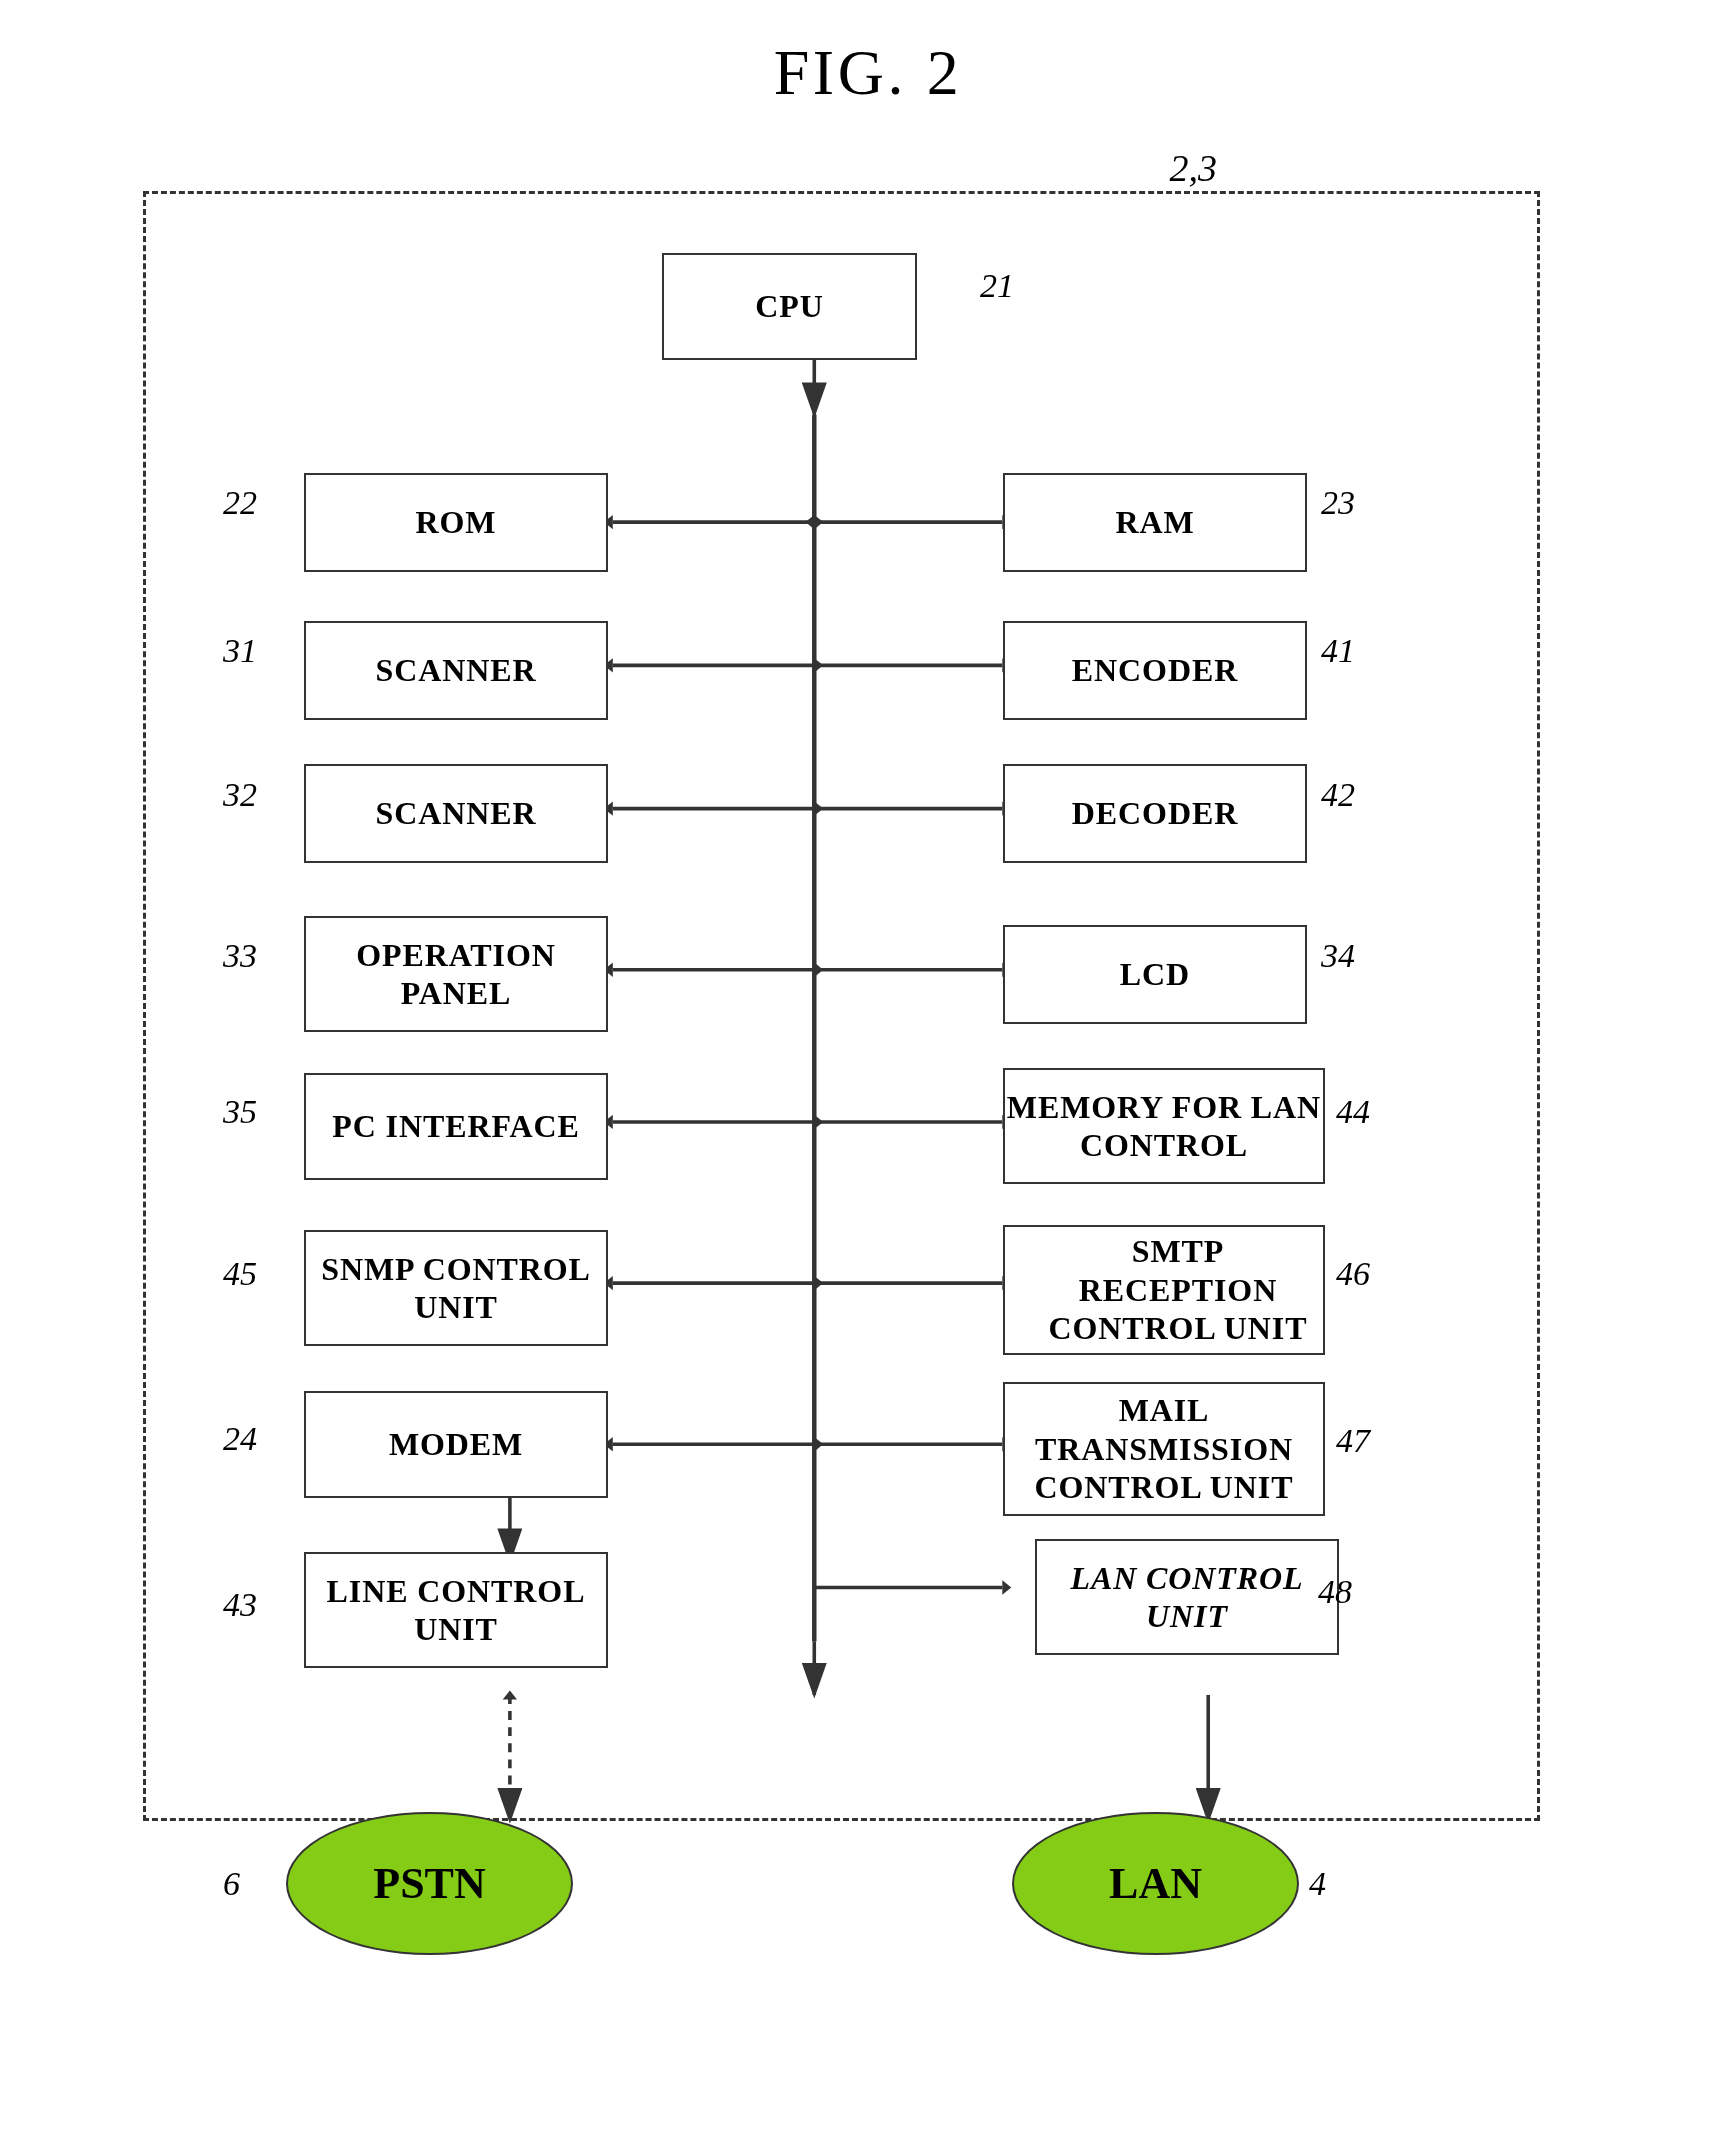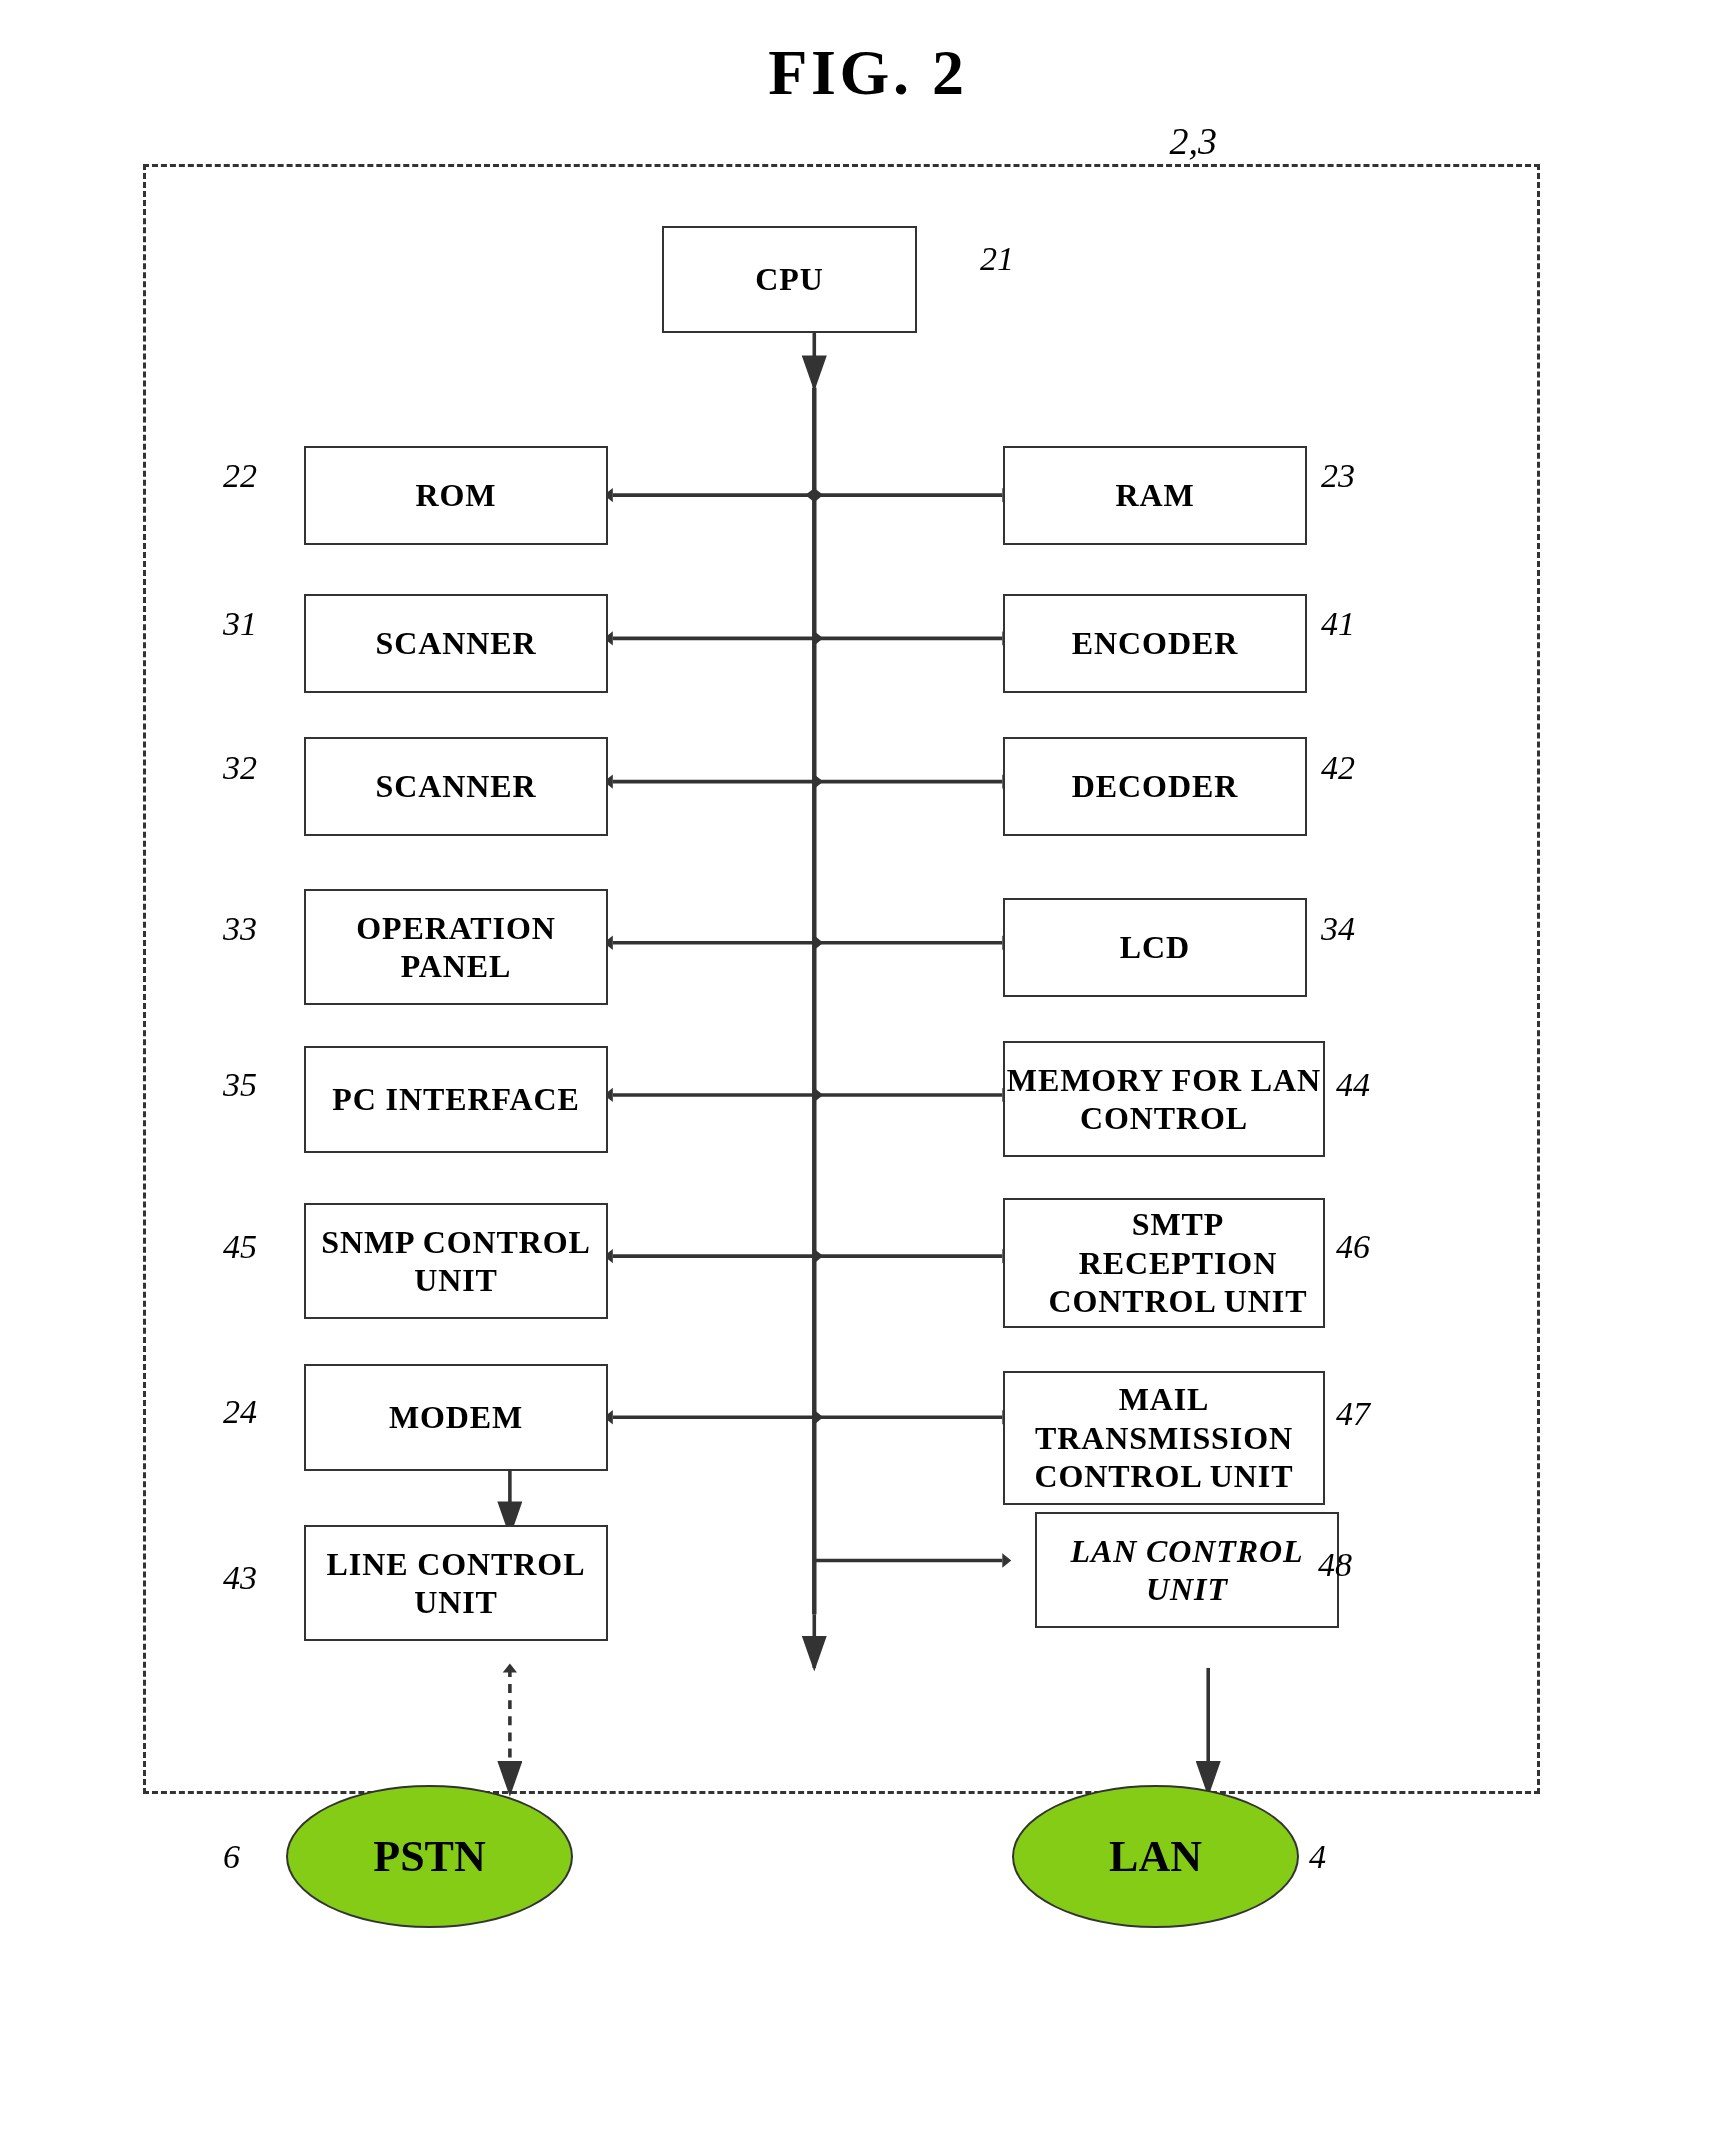--- a/index.html
+++ b/index.html
@@ -16,7 +16,8 @@
 
     .fig-title {
       font-size: 64px;
-      font-weight: bold;
+      font-weight: normal;
+      margin-bottom: 27px;
       letter-spacing: 3.6px;
     }
 

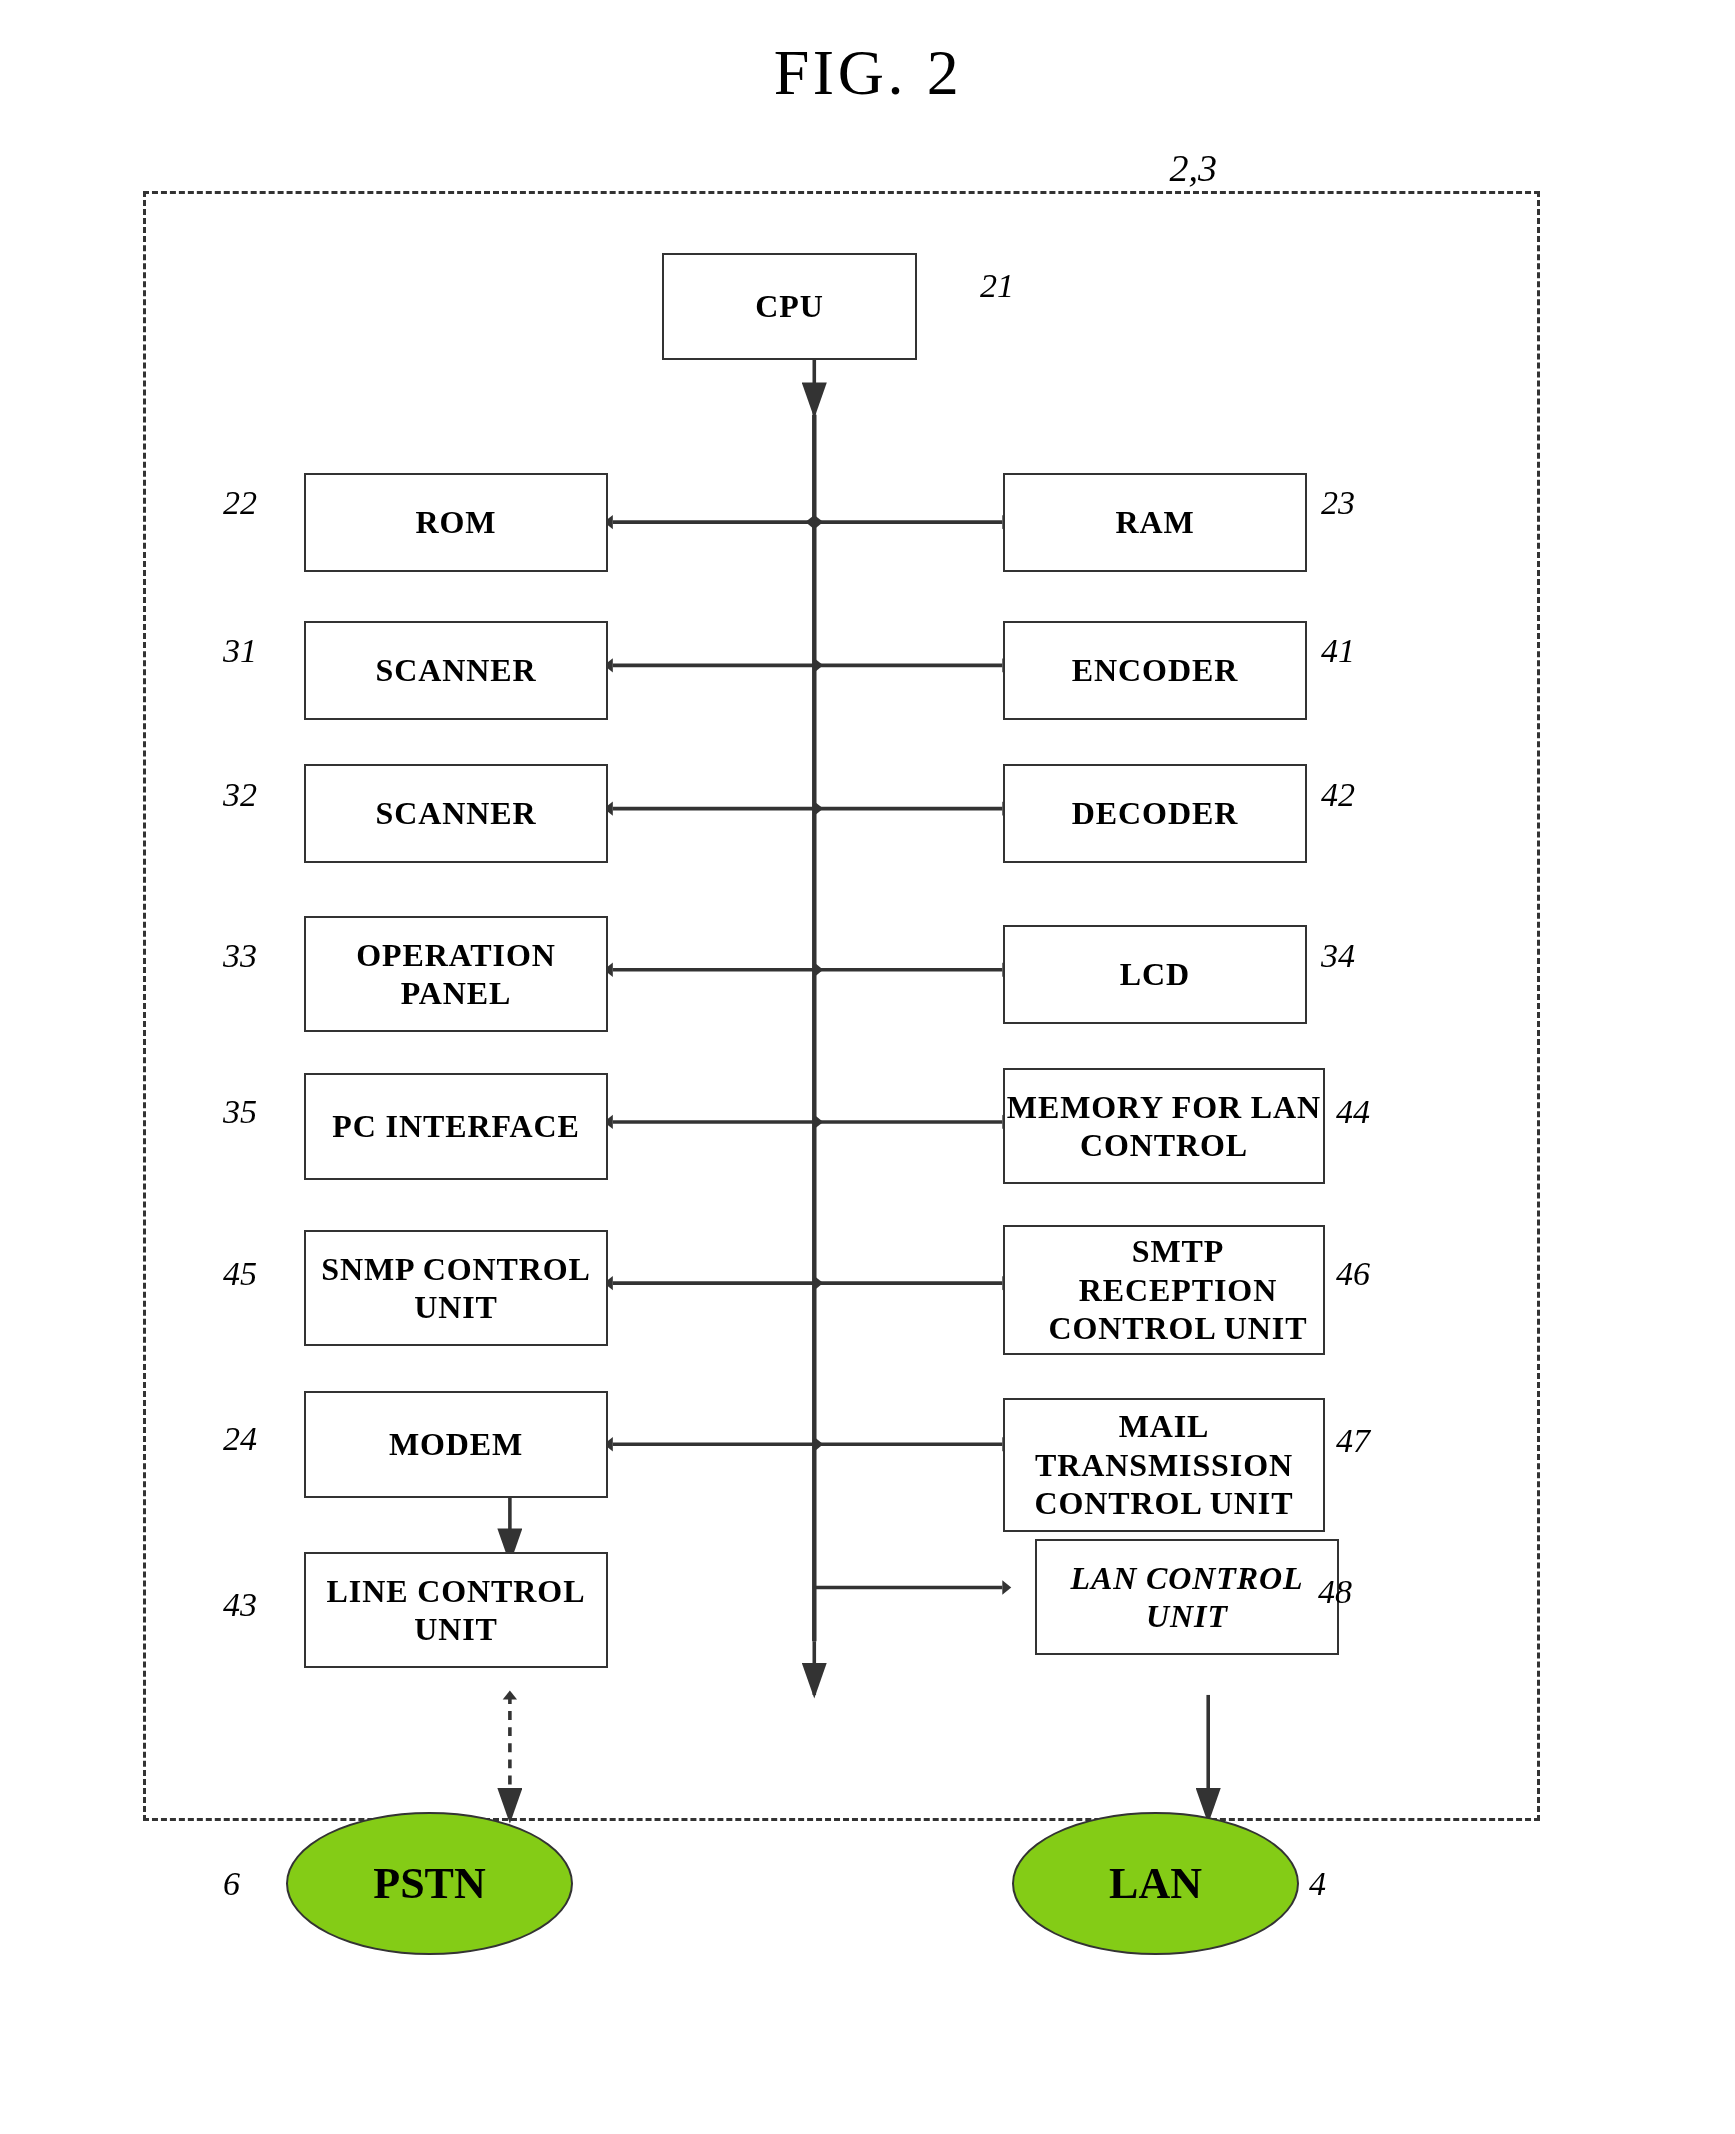--- a/index.html
+++ b/index.html
@@ -215,7 +215,7 @@
   <div class="block" style="left:197px; top:1254px; width:304px; height:107px;">MODEM</div>
   <div class="ref-label" style="left:116px; top:1283px;">24</div>
 
-  <div class="block" style="left:896px; top:1245px; width:322px; height:134px;margin-top:16px;">MAIL
+  <div class="block" style="left:896px; top:1245px; width:322px; height:134px;">MAIL
 TRANSMISSION
 CONTROL UNIT</div>
   <div class="ref-label" style="left:1229px; top:1285px;">47</div>

